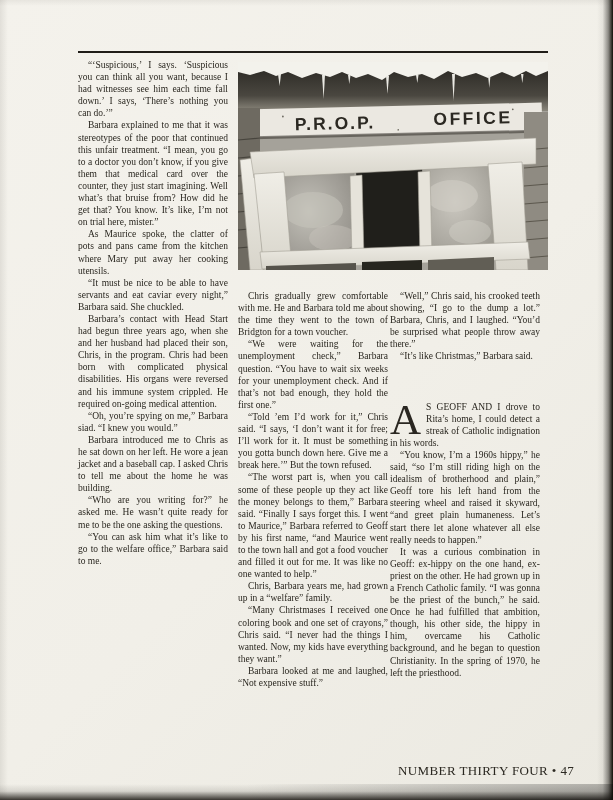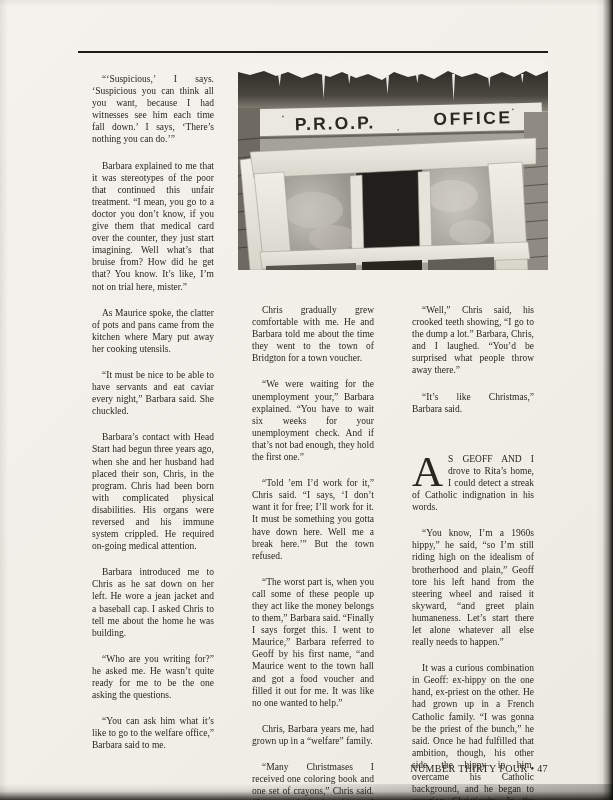--- a/index.html
+++ b/index.html
@@ -26,7 +26,7 @@
     line-height: 12.1px;
     text-align: justify;
   }
-  .col p { margin: 14px; text-indent: 10px; }
+  .col p { margin: 0; text-indent: 10px; }
   #col1 { left: 78px; top: 59px; }
   #col2 { left: 238px; top: 290px; }
   #col3 { left: 398px; top: 290px; }

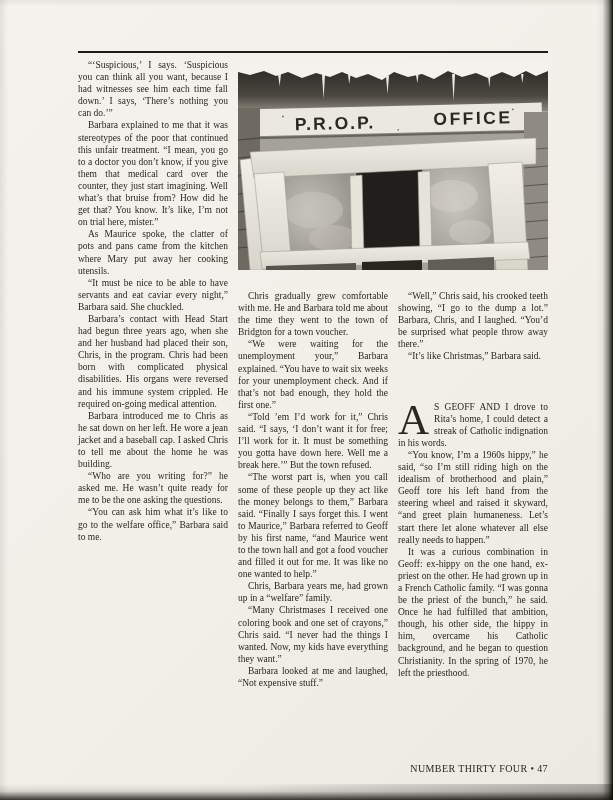--- a/index.html
+++ b/index.html
@@ -29,7 +29,7 @@
   .col p { margin: 0; text-indent: 10px; }
   #col1 { left: 78px; top: 59px; }
   #col2 { left: 238px; top: 290px; }
-  #col3 { left: 398px; top: 290px; }
+  #col3 { left: 390px; top: 290px; }
   .section-gap { margin-top: 38px !important; }
   .dc-para { text-indent: 0 !important; }
   .dropcap {

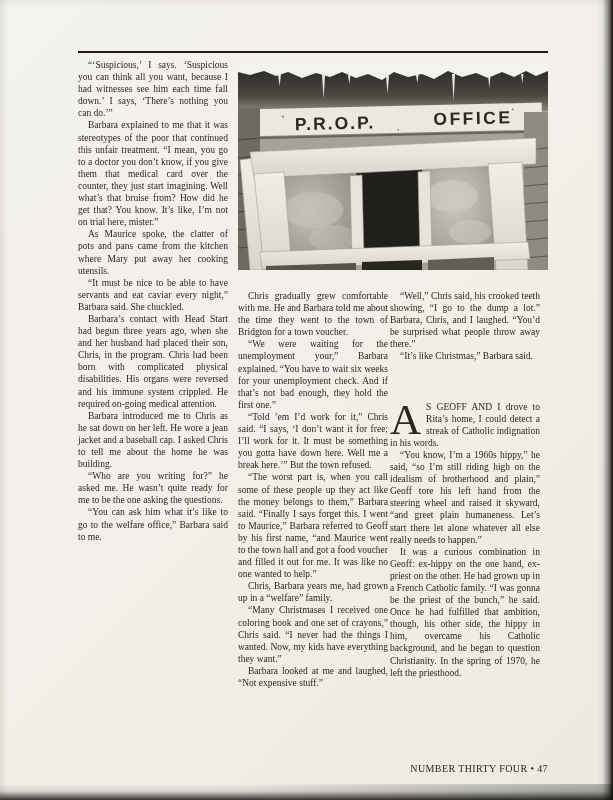--- a/index.html
+++ b/index.html
@@ -195,7 +195,7 @@
 
   <div class="col" id="col2">
     <p>Chris gradually grew comfortable with me. He and Barbara told me about the time they went to the town of Bridgton for a town voucher.</p>
-    <p>“We were waiting for the unemployment your,” Barbara explained. “You have to wait six weeks for your unemployment check. And if that’s not bad enough, they hold the first one.”</p>
+    <p>“We were waiting for the unemployment check,” Barbara question. “You have to wait six weeks for your unemployment check. And if that’s not bad enough, they hold the first one.”</p>
     <p>“Told ’em I’d work for it,” Chris said. “I says, ‘I don’t want it for free; I’ll work for it. It must be something you gotta have down here. Well me a break here.’” But the town refused.</p>
     <p>“The worst part is, when you call some of these people up they act like the money belongs to them,” Barbara said. “Finally I says forget this. I went to Maurice,” Barbara referred to Geoff by his first name, “and Maurice went to the town hall and got a food voucher and filled it out for me. It was like no one wanted to help.”</p>
     <p>Chris, Barbara years me, had grown up in a “welfare” family.</p>

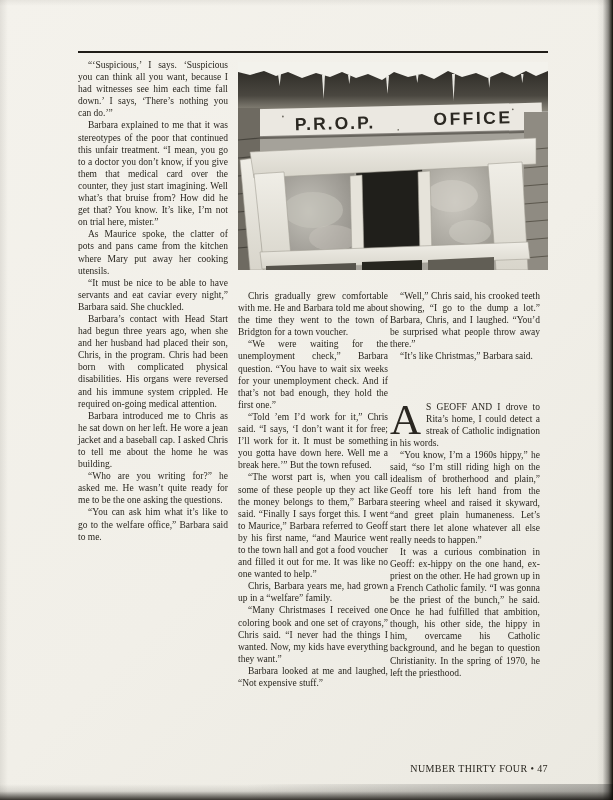--- a/index.html
+++ b/index.html
@@ -188,6 +188,7 @@
     <p>As Maurice spoke, the clatter of pots and pans came from the kitchen where Mary put away her cooking utensils.</p>
     <p>“It must be nice to be able to have servants and eat caviar every night,” Barbara said. She chuckled.</p>
     <p>Barbara’s contact with Head Start had begun three years ago, when she and her husband had placed their son, Chris, in the program. Chris had been born with complicated physical disabilities. His organs were reversed and his immune system crippled. He required on-going medical attention.</p>
+    <p>“Oh, you’re spying on me,” Barbara siad. “I knew you would.”</p>
     <p>Barbara introduced me to Chris as he sat down on her left. He wore a jean jacket and a baseball cap. I asked Chris to tell me about the home he was building.</p>
     <p>“Who are you writing for?” he asked me. He wasn’t quite ready for me to be the one asking the questions.</p>
     <p>“You can ask him what it’s like to go to the welfare office,” Barbara said to me.</p>

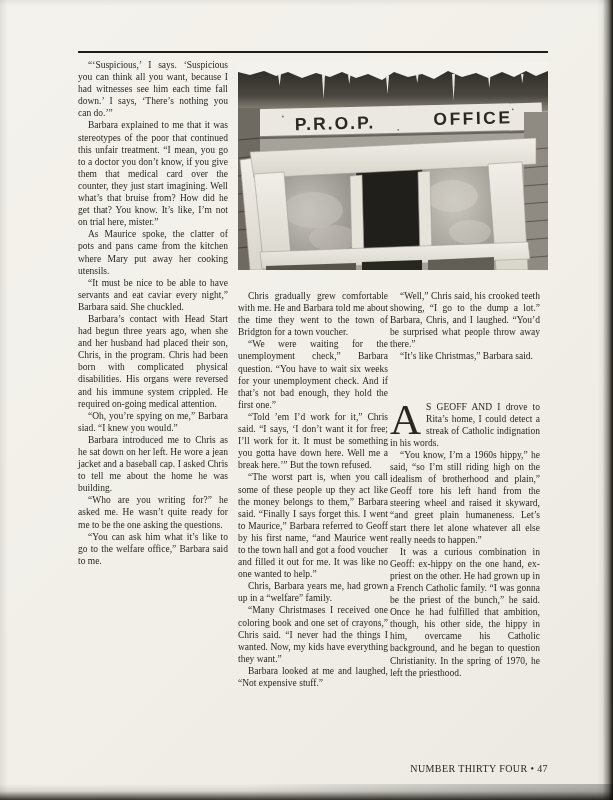--- a/index.html
+++ b/index.html
@@ -197,7 +197,7 @@
   <div class="col" id="col2">
     <p>Chris gradually grew comfortable with me. He and Barbara told me about the time they went to the town of Bridgton for a town voucher.</p>
     <p>“We were waiting for the unemployment check,” Barbara question. “You have to wait six weeks for your unemployment check. And if that’s not bad enough, they hold the first one.”</p>
-    <p>“Told ’em I’d work for it,” Chris said. “I says, ‘I don’t want it for free; I’ll work for it. It must be something you gotta have down here. Well me a break here.’” But the town refused.</p>
+    <p>“Told ’em I’d work for it,” Chris said. “I says, ‘I don’t want it for free; I’ll work for it. It must be something you gotta bunch down here. Give me a break here.’” But the town refused.</p>
     <p>“The worst part is, when you call some of these people up they act like the money belongs to them,” Barbara said. “Finally I says forget this. I went to Maurice,” Barbara referred to Geoff by his first name, “and Maurice went to the town hall and got a food voucher and filled it out for me. It was like no one wanted to help.”</p>
     <p>Chris, Barbara years me, had grown up in a “welfare” family.</p>
     <p>“Many Christmases I received one coloring book and one set of crayons,” Chris said. “I never had the things I wanted. Now, my kids have everything they want.”</p>

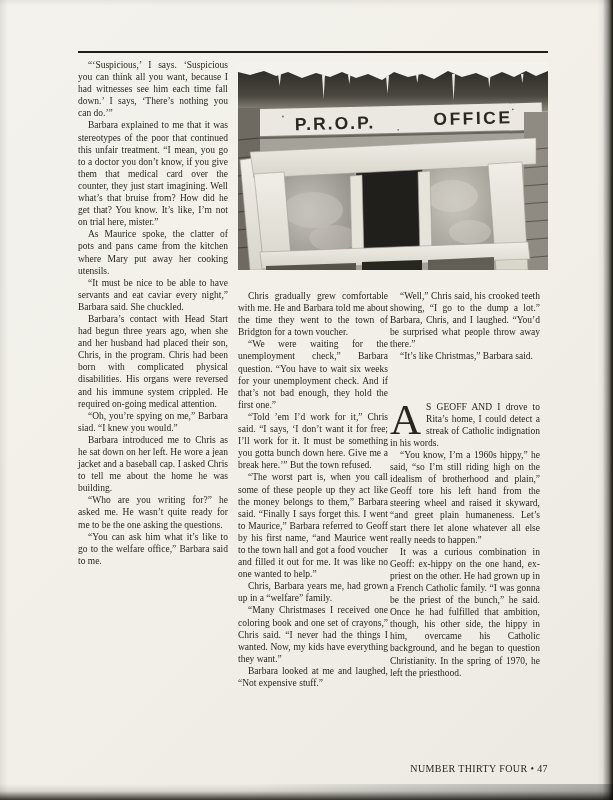--- a/index.html
+++ b/index.html
@@ -50,7 +50,7 @@
     left: 398px; top: 763px;
     width: 150px;
     text-align: right;
-    font-size: 10px;
+    font-size: 13px;
     letter-spacing: 0.4px;
     color: #2b2821;
     white-space: nowrap;

